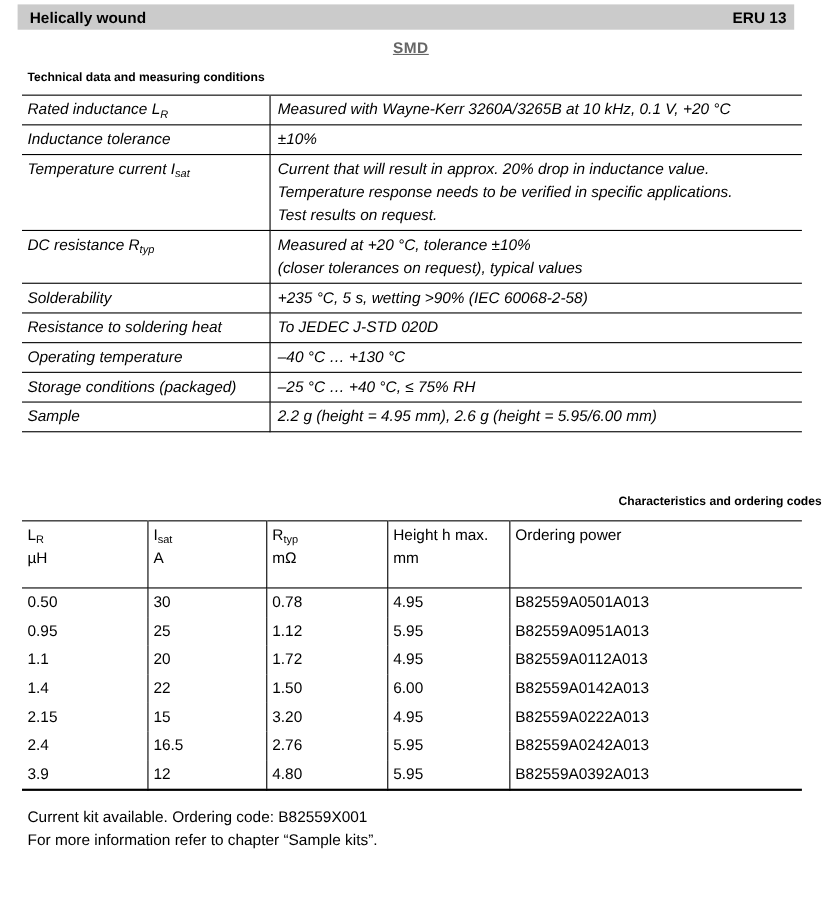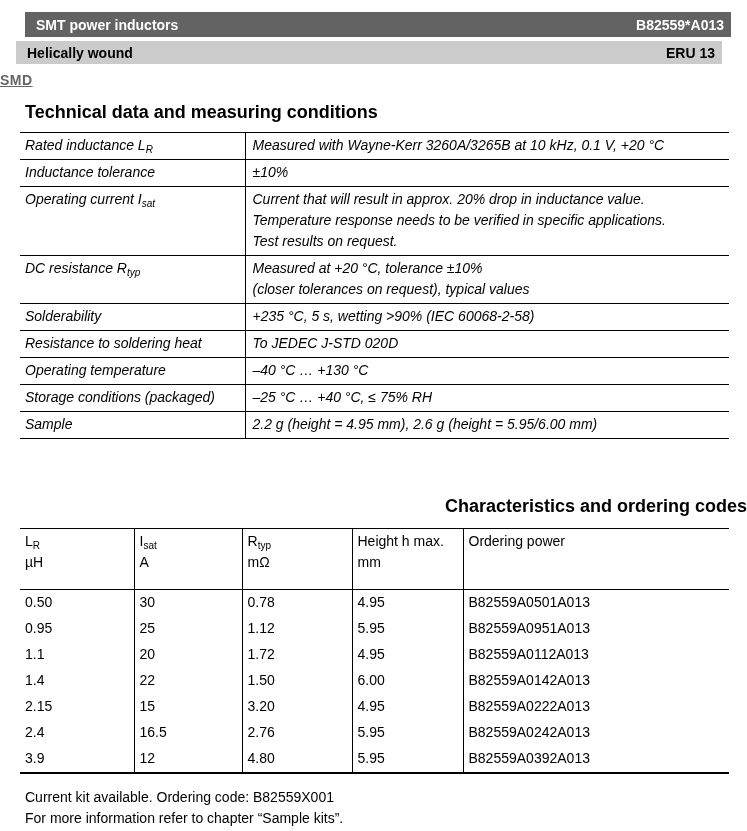--- a/index.html
+++ b/index.html
@@ -107,10 +107,6 @@
 
 <div class="page">
 
-  <div class="bar bar-dark">
-    <span>SMT power inductors</span>
-    <span>B82559*A013</span>
-  </div>
 
   <div class="bar bar-light">
     <span>Helically wound</span>

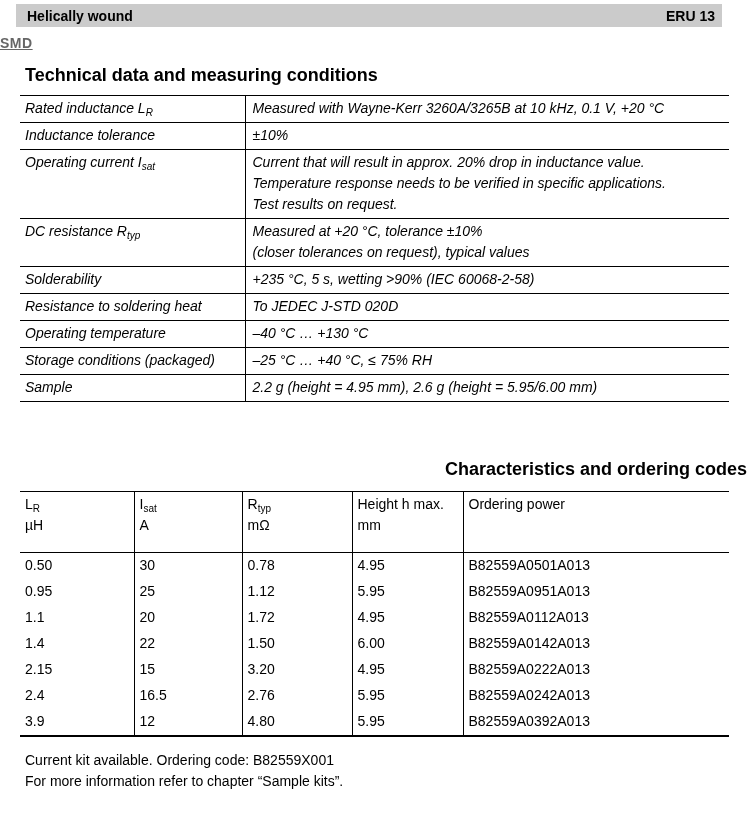--- a/index.html
+++ b/index.html
@@ -38,7 +38,7 @@
     margin-left: 16px;
   }
   
-  .smd-wrap { text-align: left; margin-top: 8px; }
+  .smd-wrap { text-align: center; margin-top: 8px; }
   .smd {
     font-weight: bold;
     color: #666666;

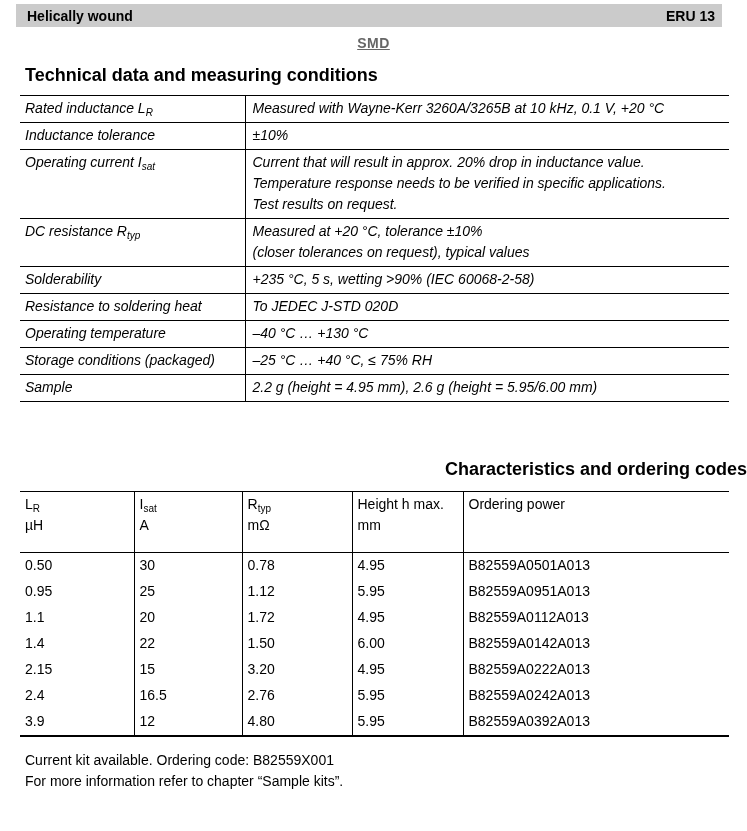--- a/index.html
+++ b/index.html
@@ -49,7 +49,7 @@
   .section-heading {
     margin: 14px 0 0 25px;
     font-weight: bold;
-    font-size: 18px;
+    font-size: 11px;
   }
   .section-heading.second { margin-top: 57px; text-align: right; }
   

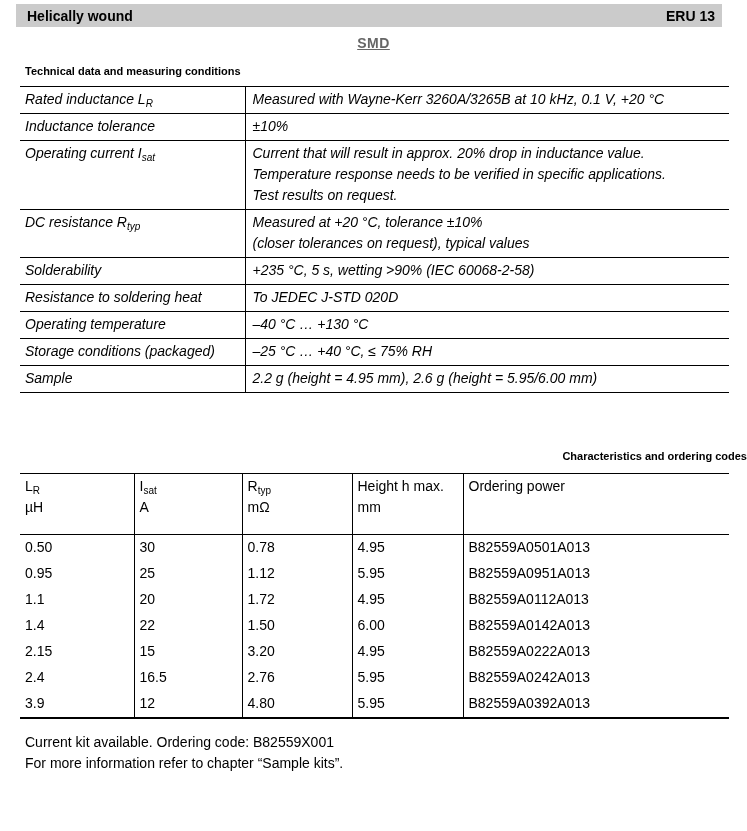--- a/index.html
+++ b/index.html
@@ -130,7 +130,7 @@
         <td class="value">±10%</td>
       </tr>
       <tr>
-        <td class="param"><span>Operating current I</span><sub>sat</sub></td>
+        <td class="param"><span>Temperature current I</span><sub>sat</sub></td>
         <td class="value">Current that will result in approx. 20% drop in inductance value.
 Temperature response needs to be verified in specific applications.
 Test results on request.</td>

